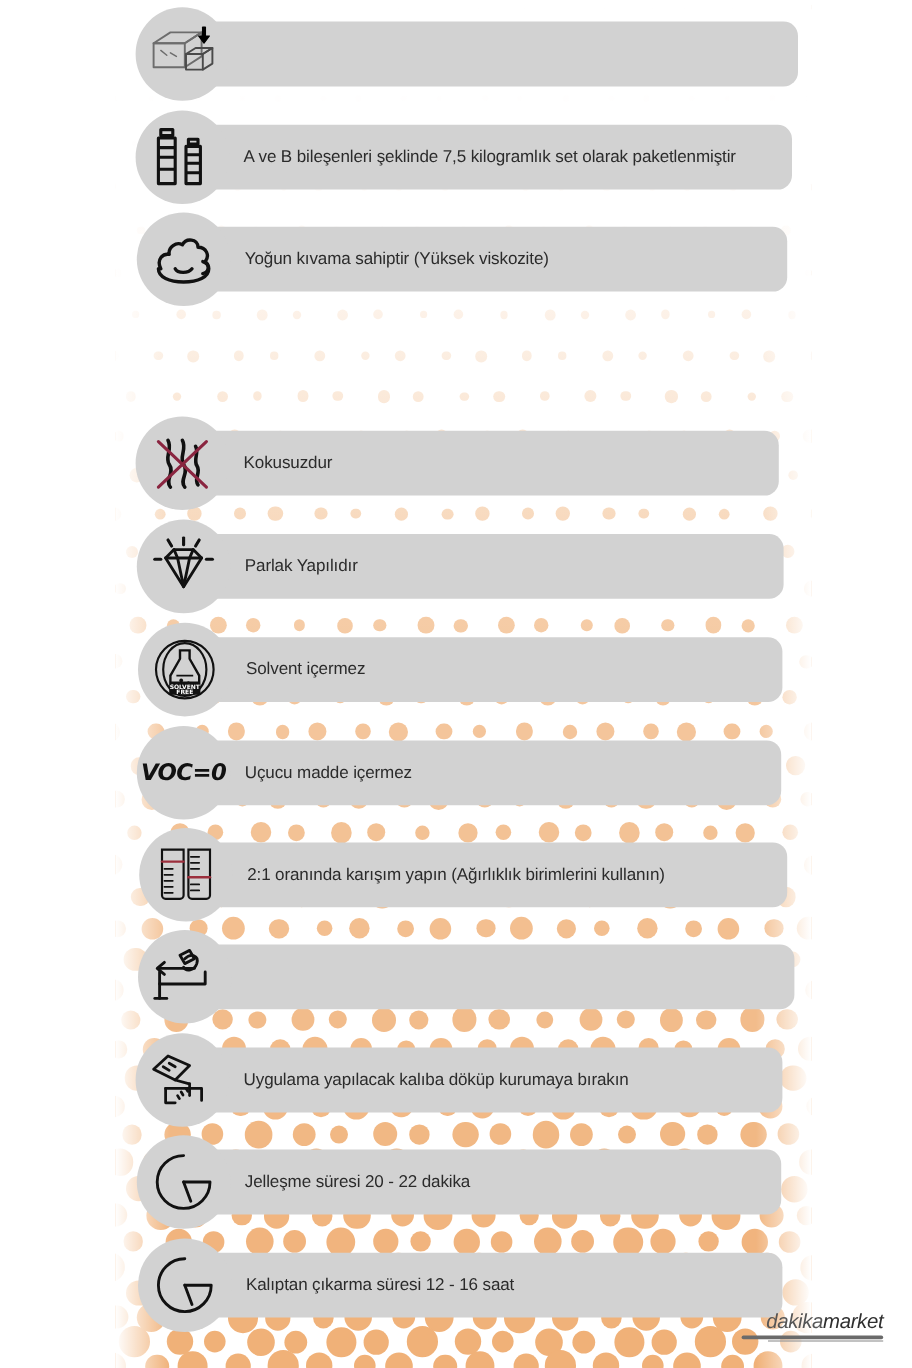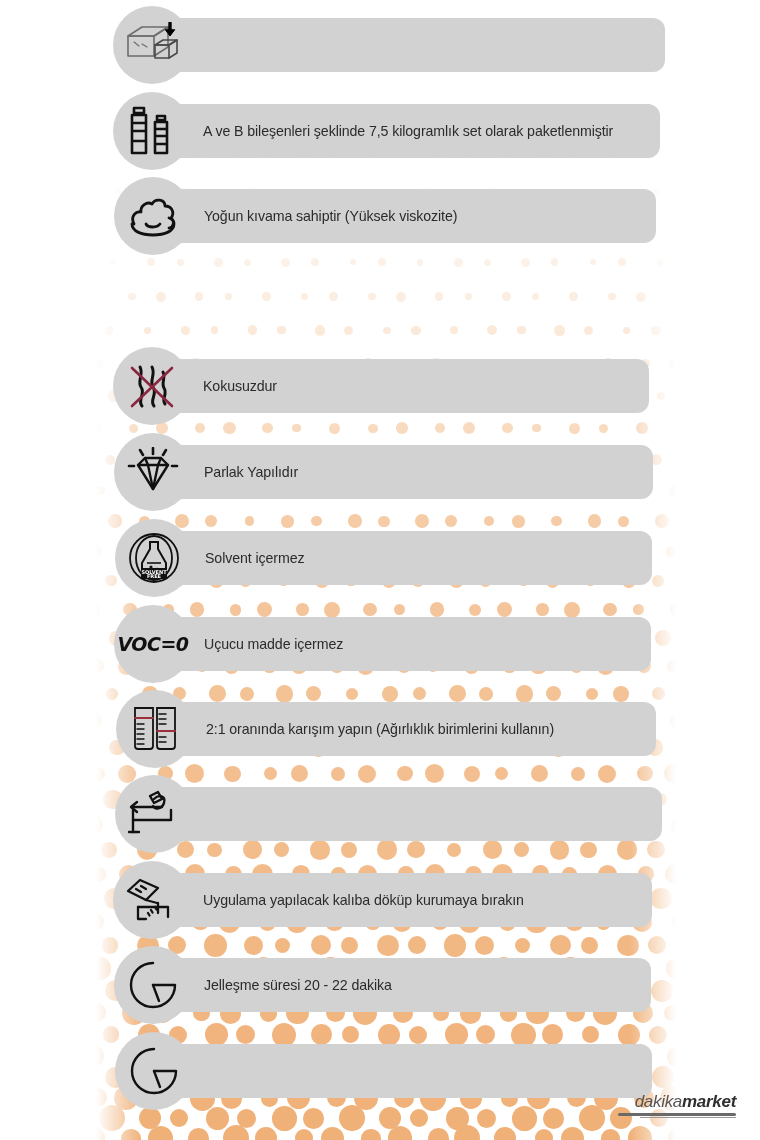--- a/index.html
+++ b/index.html
@@ -1004,6 +1004,7 @@
       <path d="M25 25 L31 41"></path>
     </svg>
       </div>
+      <div class="label">Kalıptan çıkarma süresi 12 - 16 saat</div>
     </div>
   </div>
 

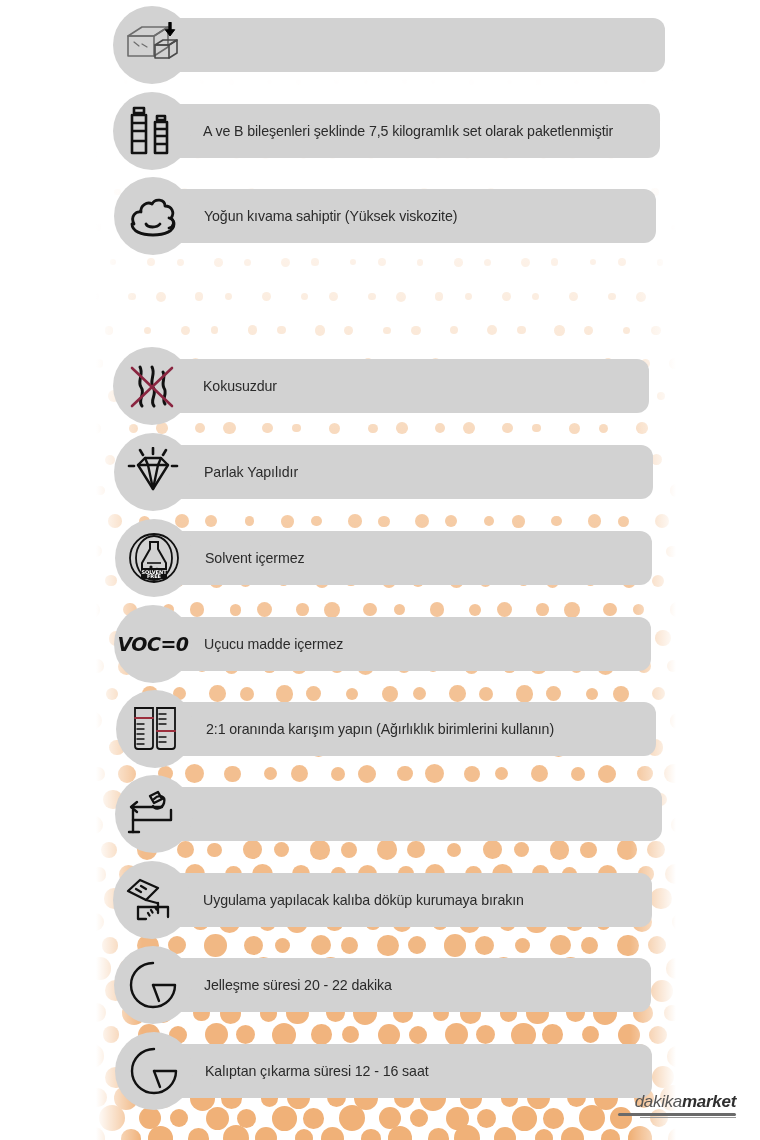--- a/index.html
+++ b/index.html
@@ -103,7 +103,7 @@
     letter-spacing:-0.3px;
     line-height:1;
   }
-  #logo .logo-text b{color:#2f2f2f;font-weight:bold;}
+  #logo .logo-text b{color:#2f2f2f;font-weight:normal;}
   #logo .logo-rule{
     margin-top:3px;
     width:118px;height:3px;

